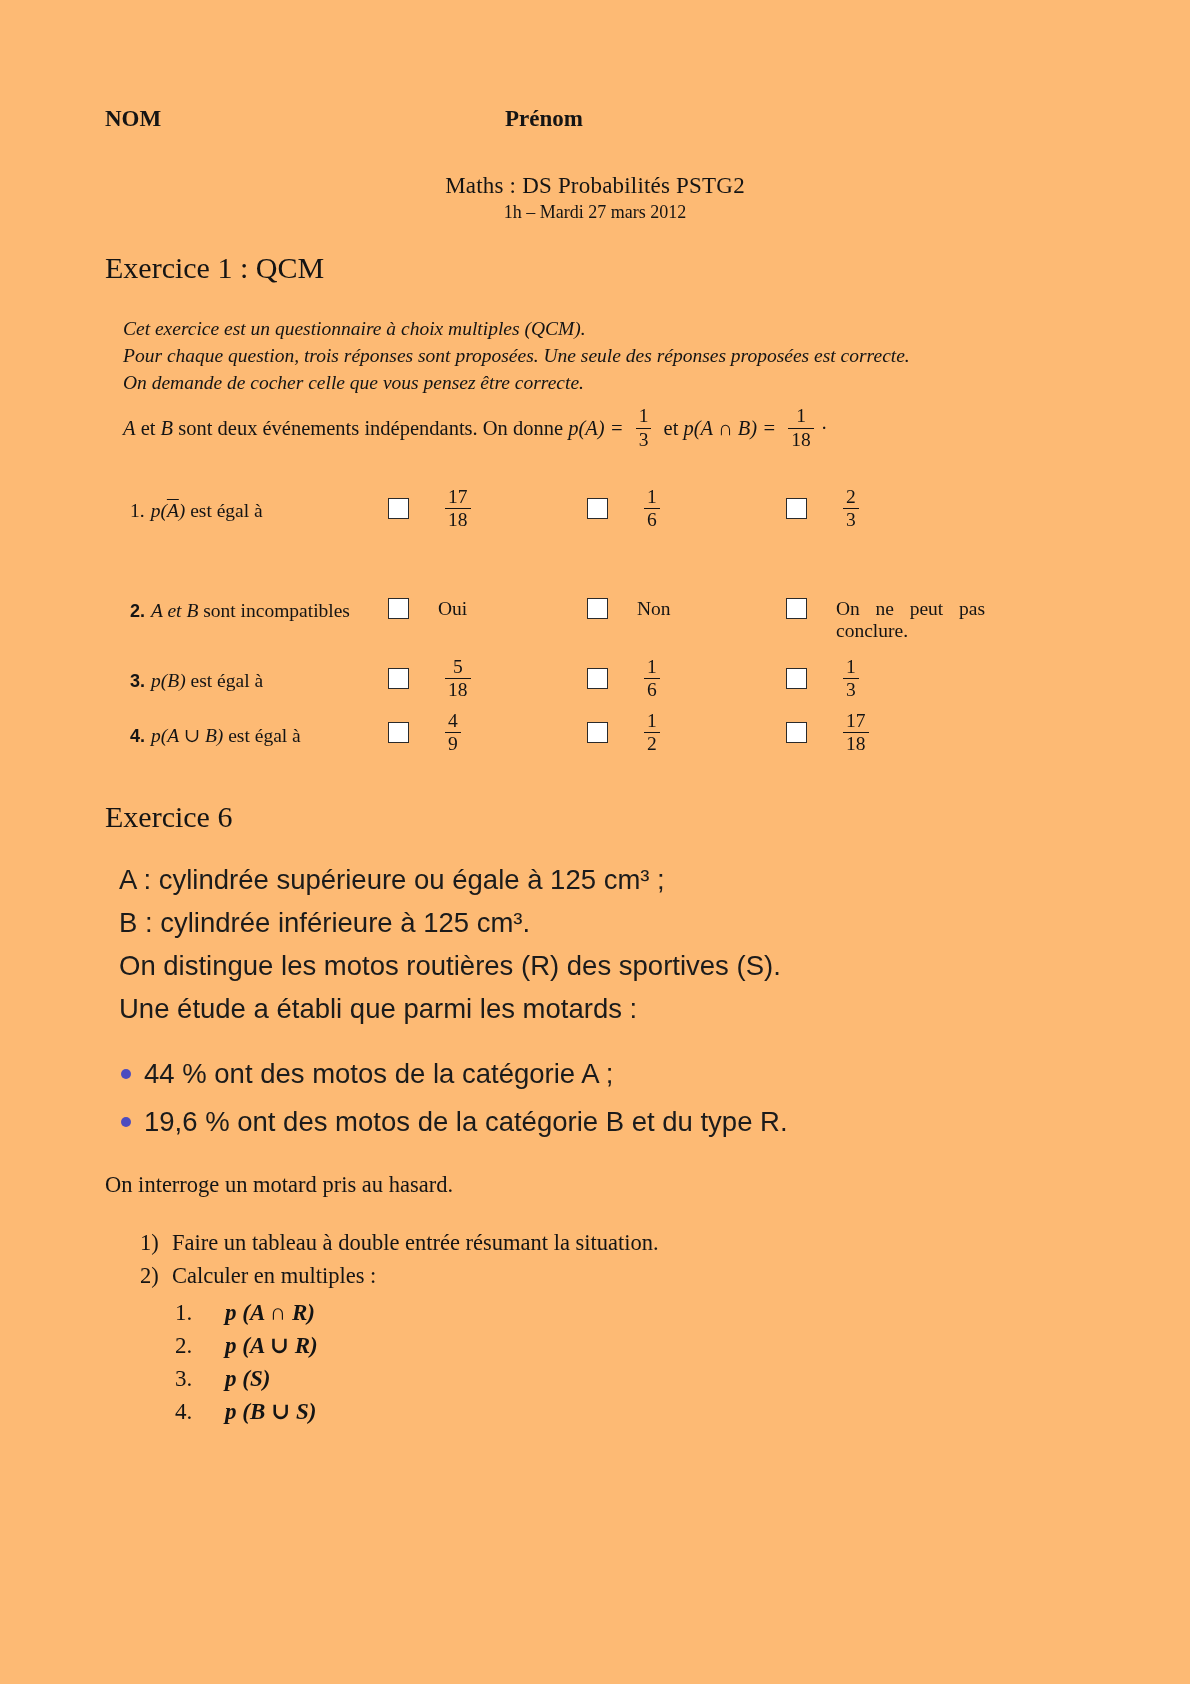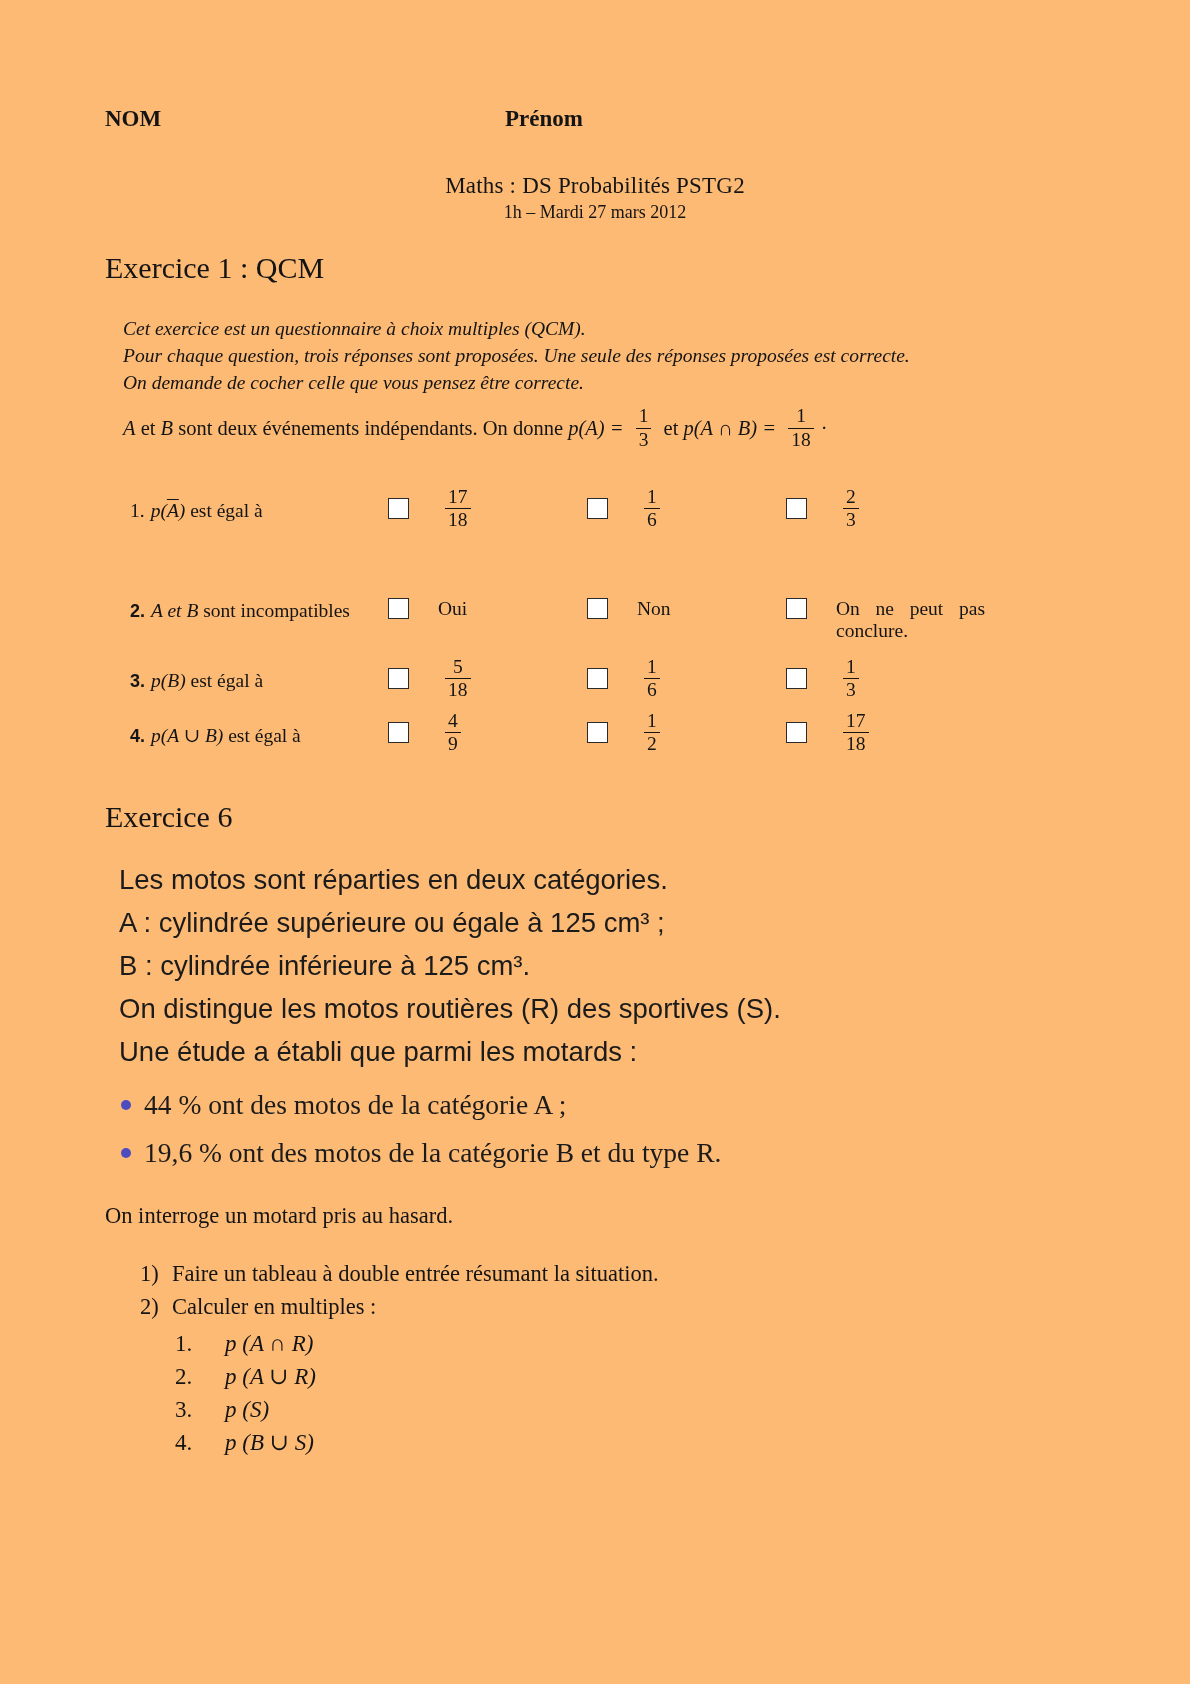--- a/index.html
+++ b/index.html
@@ -201,7 +201,6 @@
 
   <div class="inset">
     <div>
-        <div class="inset-line">Les motos sont réparties en deux catégories.</div>
         <div class="inset-line">A : cylindrée supérieure ou égale à 125 cm³ ;</div>
         <div class="inset-line">B : cylindrée inférieure à 125 cm³.</div>
         <div class="inset-line">On distingue les motos routières (R) des sportives (S).</div>

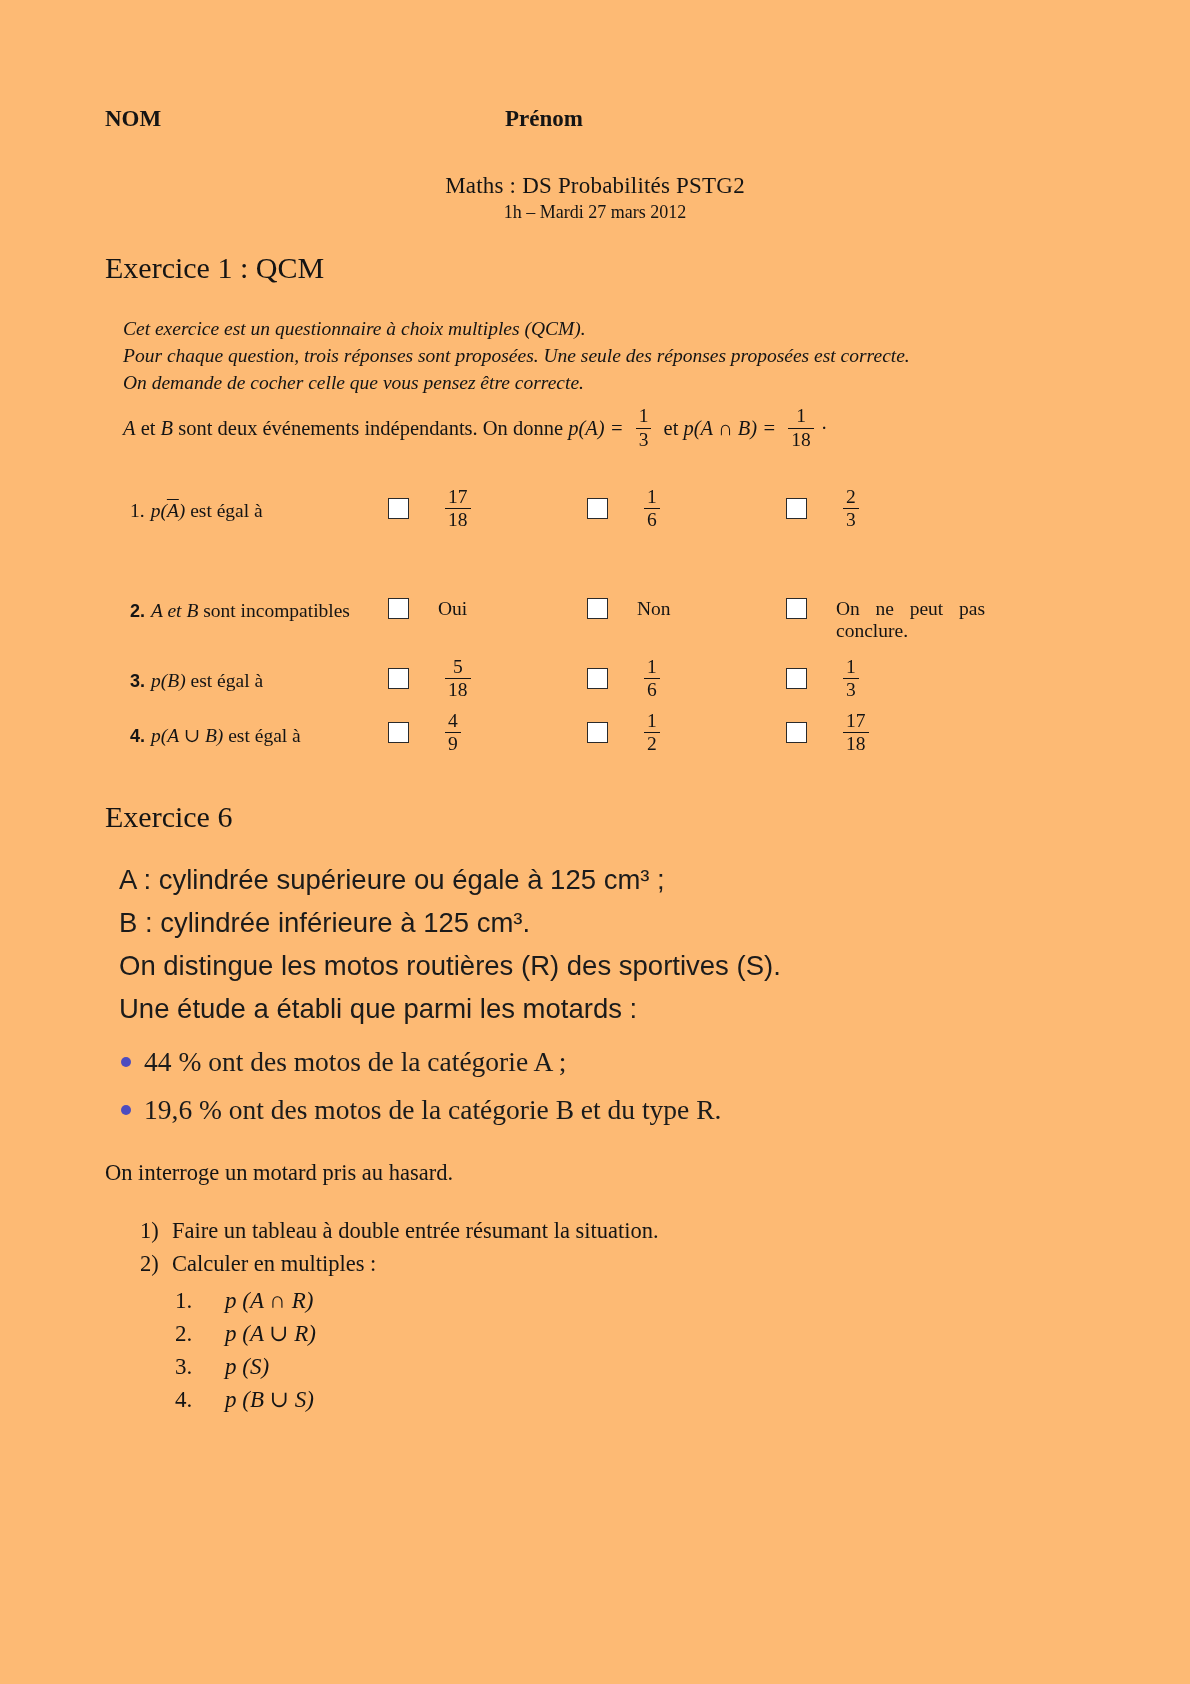--- a/index.html
+++ b/index.html
@@ -54,7 +54,7 @@
   
   .inset{margin:24px 0 0 119px;font-family:"Liberation Sans","DejaVu Sans",sans-serif;font-size:27.5px;color:#1b1b1b;}
   .inset-line{line-height:43px;}
-  .bullets{list-style:none;margin:8px 0 0 0;padding:0;font-family:Liberation Serif, serif;}
+  .bullets{list-style:none;margin:20px 0 0 0;padding:0;}
   .bullet-item{display:flex;align-items:center;line-height:48px;}
   .dot{flex:0 0 auto;width:10px;height:10px;border-radius:50%;margin:0 13px 0 2px;}
   

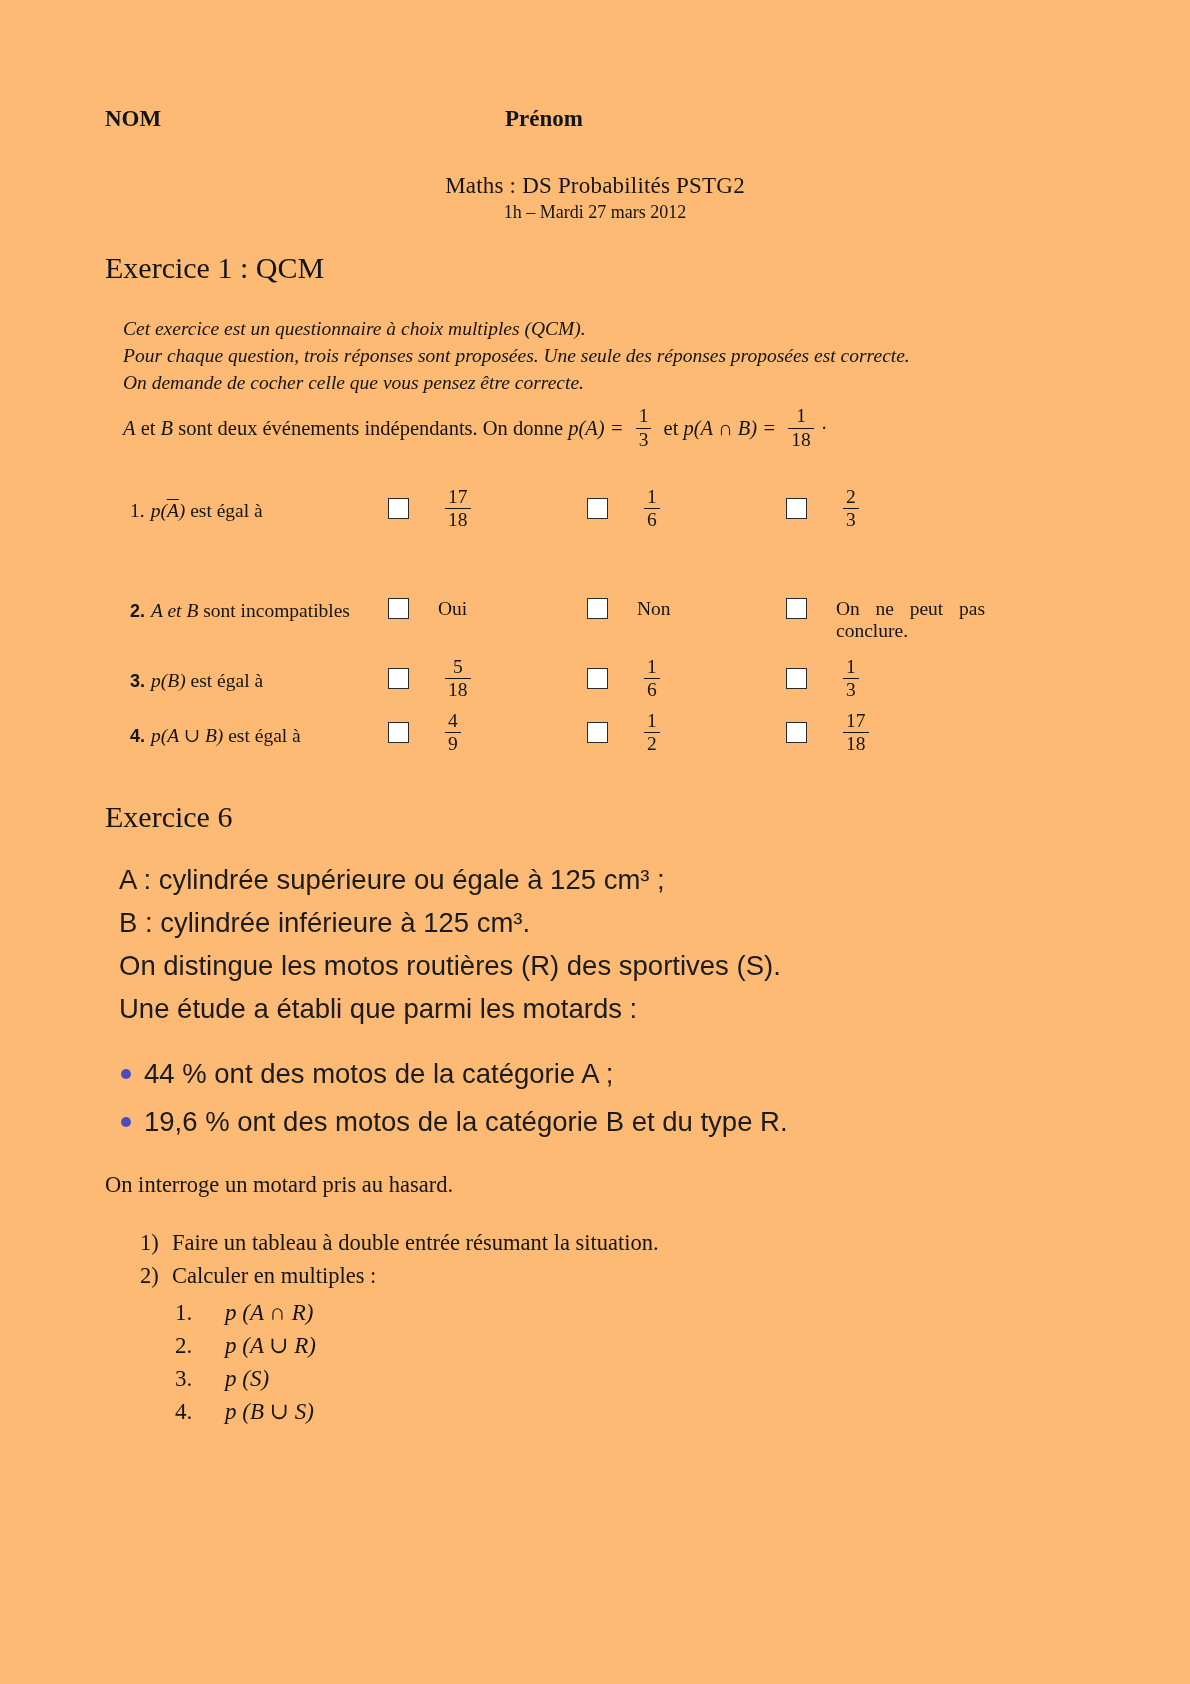--- a/index.html
+++ b/index.html
@@ -65,7 +65,7 @@
   .subtasks{margin:4px 0 0 175px;padding:0;list-style:none;font-size:23px;}
   .subtask-item{line-height:33px;display:flex;}
   .subtask-num{width:50px;}
-  .subtask-expr{font-style:italic;}
+  .subtask-expr{font-style:italic;font-weight:bold;}
 </style>
 </head>
 <body>

